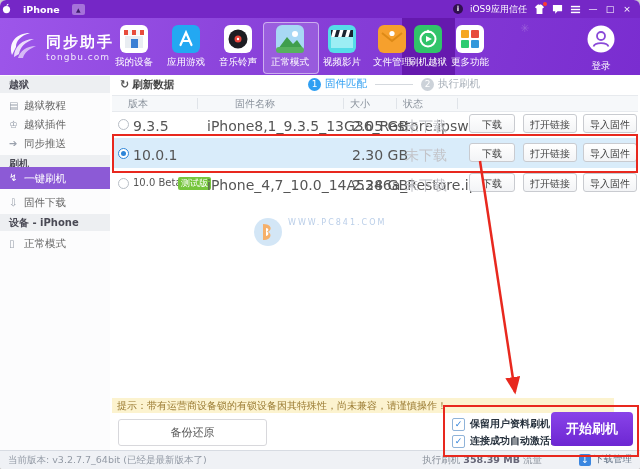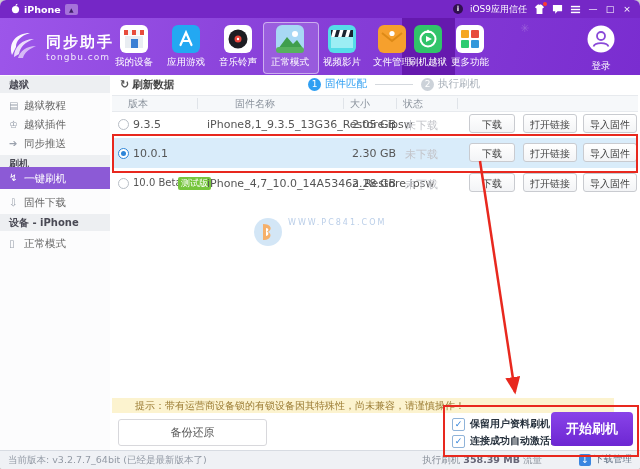--- a/index.html
+++ b/index.html
@@ -6,7 +6,7 @@
   #window{position:relative;width:640px;height:469px;background:#fff;border-radius:6px 6px 3px 3px;overflow:hidden;box-shadow:0 0 4px rgba(0,0,0,.3);}
   
   #titlebar{position:absolute;left:0;top:0;width:640px;height:18px;background:#7527c6;color:#fff;display:flex;align-items:center;justify-content:space-between;font-size:10px;}
-  .tb-left{display:flex;align-items:center;gap:4px;padding-left:11px;}
+  .tb-left{display:flex;align-items:center;gap:12px;padding-left:2px;}
   .tb-device{font-weight:bold;font-size:9.5px;}
   .tb-drop{width:13px;height:11px;background:rgba(255,255,255,.35);border-radius:2px;font-size:6px;line-height:11px;text-align:center;color:#3c1d66;}
   .tb-right{display:flex;align-items:center;gap:7px;padding-right:8px;}

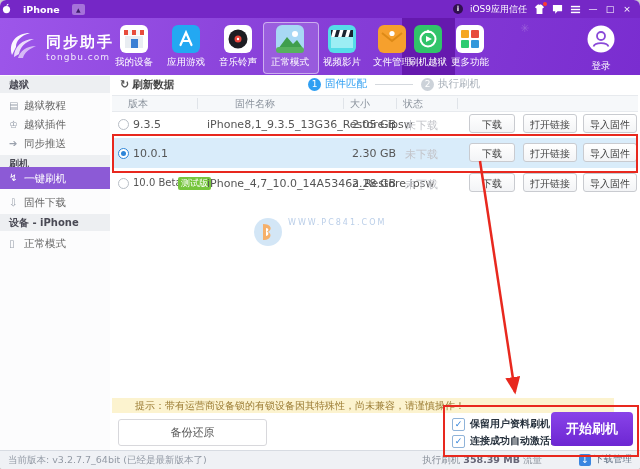--- a/index.html
+++ b/index.html
@@ -48,7 +48,7 @@
   .th{position:absolute;top:1px;line-height:13px;}
   .th-sep{position:absolute;top:2px;width:1px;height:11px;background:#e0e4e9;}
   .trow{position:absolute;left:2px;width:526px;}
-  .trow .cell{position:absolute;font-size:11px;color:#555;white-space:nowrap;}
+  .trow .cell{position:absolute;font-size:14px;color:#555;white-space:nowrap;}
   .radio{position:absolute;left:6px;width:9px;height:9px;border:1px solid #b8bec6;border-radius:50%;background:#fff;}
   .radio.on{border-color:#2f86d8;}
   .radio.on::after{content:"";position:absolute;left:2px;top:2px;width:5px;height:5px;border-radius:50%;background:#2f86d8;}

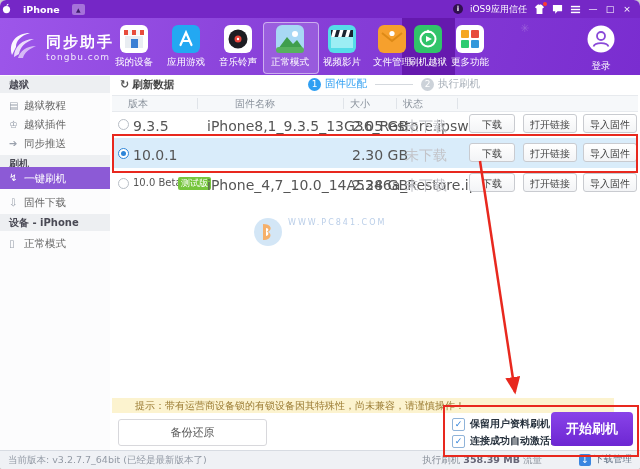--- a/index.html
+++ b/index.html
@@ -63,7 +63,7 @@
   .wm-orange{color:#f09a57;} .wm-blue{color:#6aa8e8;}
   #wm-text .wm-u{font-size:8px;letter-spacing:2px;color:#b3c9e6;margin-top:1px;}
   
-  #tipbar{position:absolute;left:2px;top:323px;width:502px;height:15px;background:#fcf3cf;color:#9b7c33;font-size:10px;line-height:15px;padding-left:23px;box-sizing:border-box;white-space:nowrap;overflow:hidden;}
+  #tipbar{position:absolute;left:2px;top:323px;width:502px;height:15px;background:#fcf3cf;color:#9b7c33;font-size:10px;line-height:15px;padding-left:5px;box-sizing:border-box;white-space:nowrap;overflow:hidden;}
   #backup-btn{position:absolute;left:8px;top:344px;width:147px;height:25px;background:#fff;border:1px solid #d8d8dc;border-radius:3px;font-size:11px;color:#555;text-align:center;line-height:25px;cursor:pointer;}
   #opts-redbox{position:absolute;left:443px;top:405px;width:192px;height:48px;border:2px solid #e8281e;z-index:7;pointer-events:none;}
   .opt{position:absolute;left:452px;display:flex;align-items:center;gap:5px;z-index:5;}

